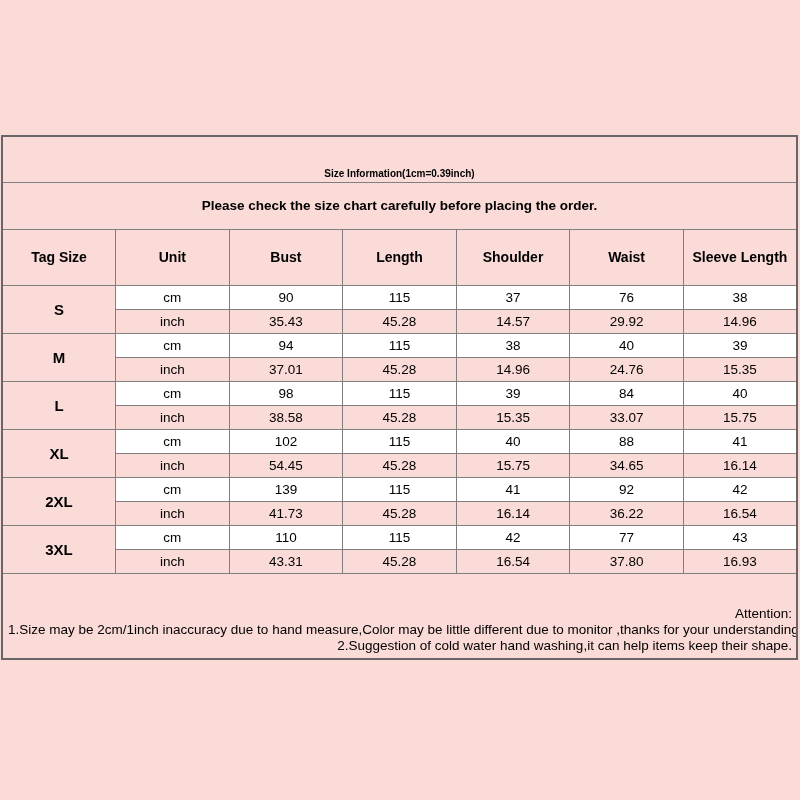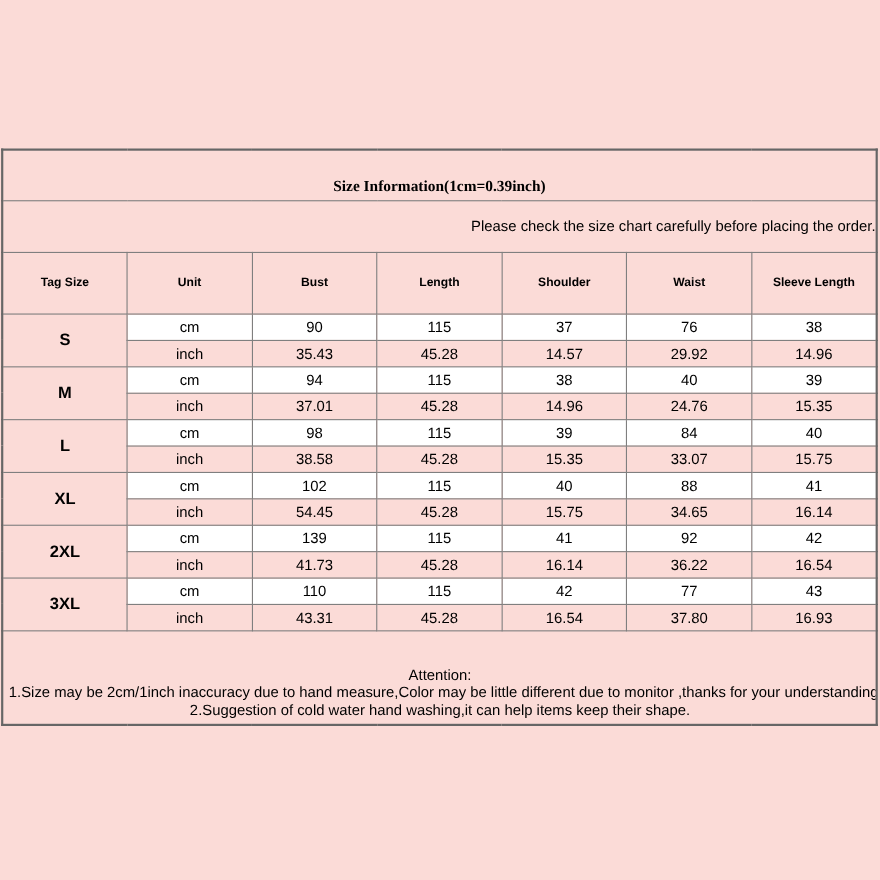--- a/index.html
+++ b/index.html
@@ -44,10 +44,9 @@
   td.title-cell {
     height: 46px;
     font-weight: bold;
-    font-size: 14px;
+    font-size: 10px;
     vertical-align: bottom;
     padding-bottom: 3px;
-    font-family: Liberation Serif, serif;
   }
   td.subtitle-cell {
     height: 47px;

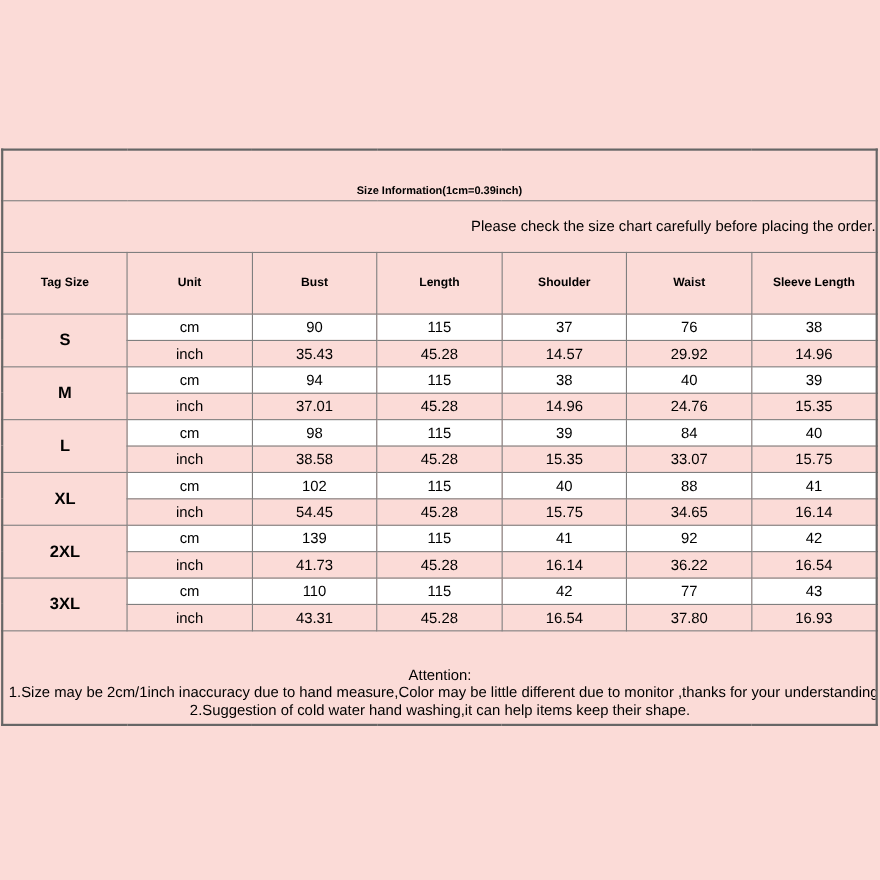--- a/index.html
+++ b/index.html
@@ -50,9 +50,8 @@
   }
   td.subtitle-cell {
     height: 47px;
-    font-weight: normal;
+    font-weight: bold;
     font-size: 13.5px;
-    text-align: right;
   }
   tr.header-row th {
     height: 56px;

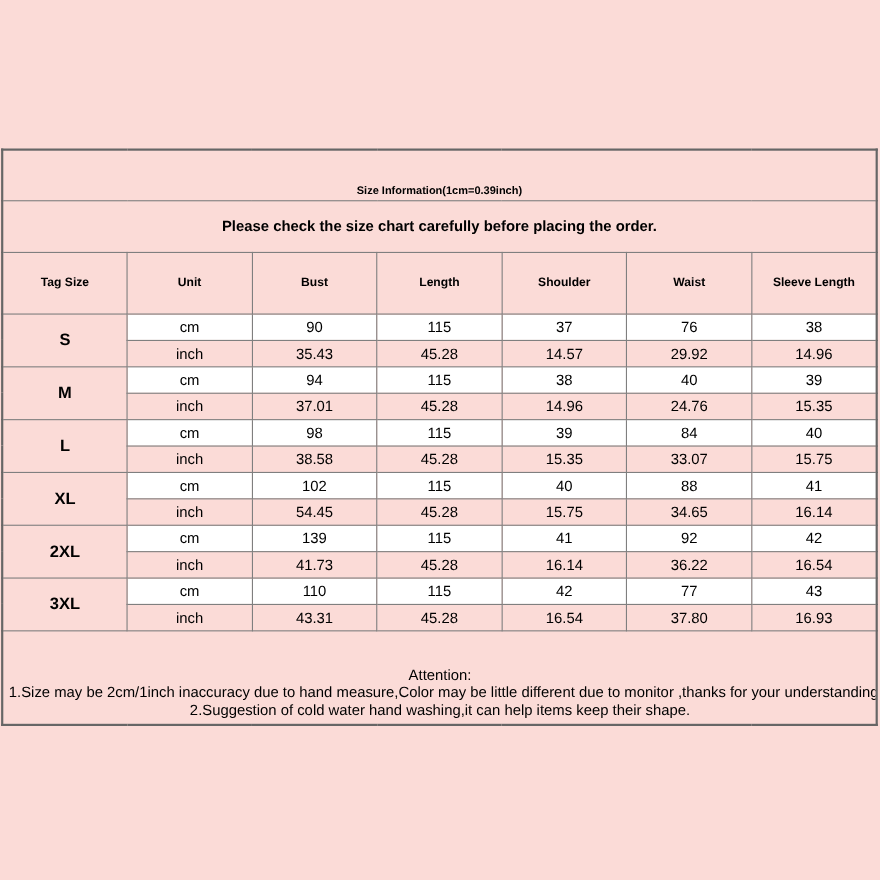--- a/index.html
+++ b/index.html
@@ -56,7 +56,7 @@
   tr.header-row th {
     height: 56px;
     font-weight: bold;
-    font-size: 11px;
+    font-size: 14px;
   }
   tbody td {
     height: 24px;

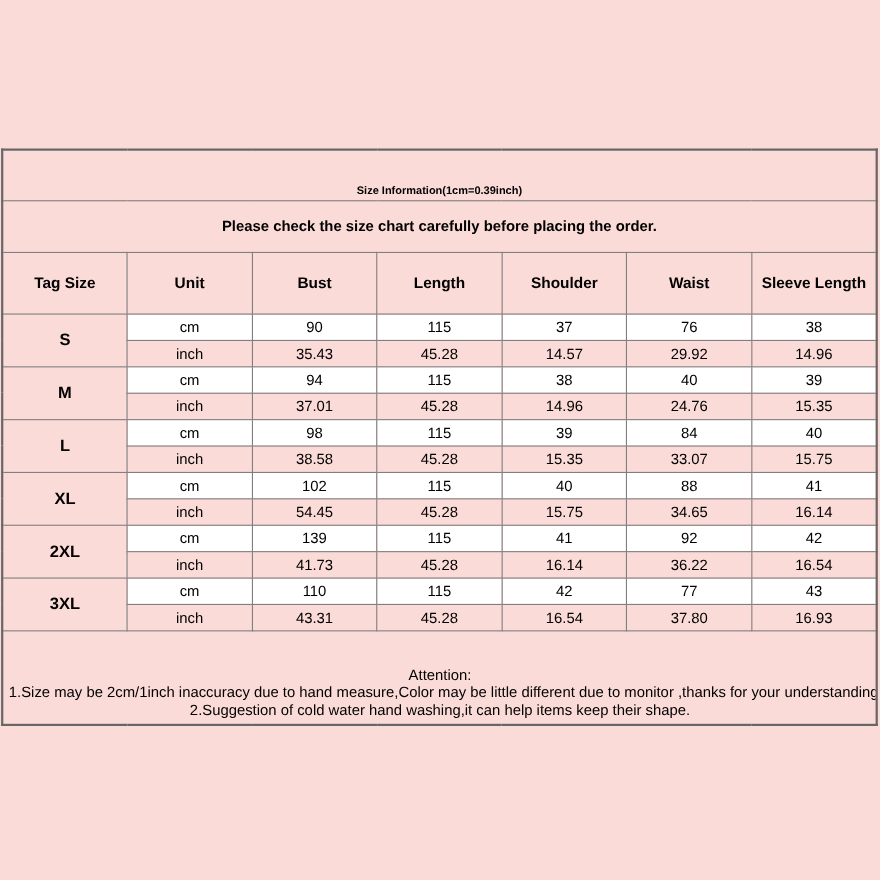--- a/index.html
+++ b/index.html
@@ -72,7 +72,7 @@
   td.attention-cell {
     height: 86px;
     background: var(--cell-pink);
-    text-align: center;
+    text-align: right;
     vertical-align: bottom;
     padding: 2px 4px 4px 5px;
     font-size: 13.5px;

